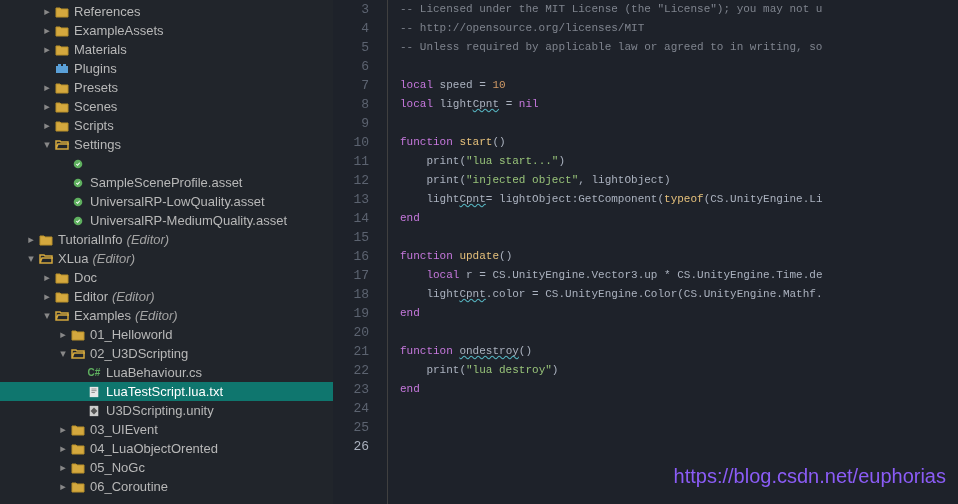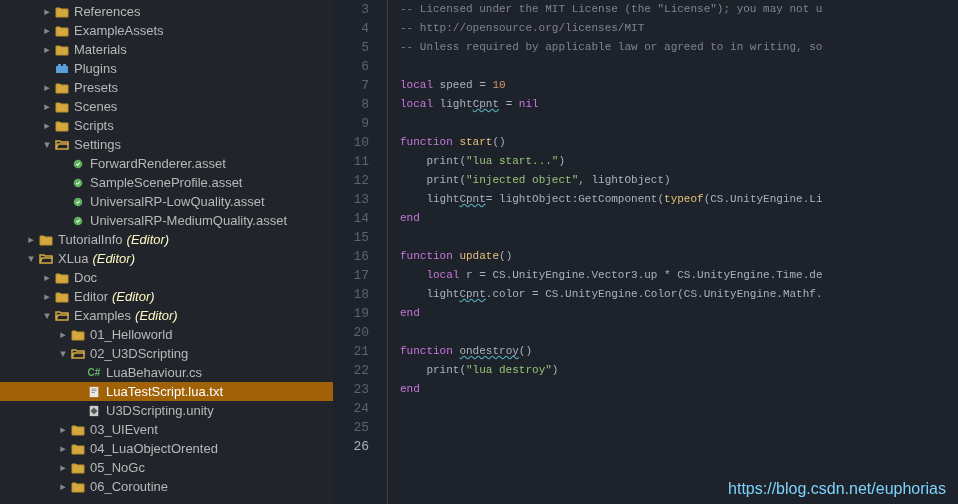--- a/index.html
+++ b/index.html
@@ -205,7 +205,6 @@
           <path d="M5 7 L6.5 8.5 L9 5.5" stroke="#fff" stroke-width="1.2" fill="none"></path>
         </svg>
       </span>
-      <span class="tree-label">ForwardRenderer.asset</span>
     </div>
     <div class="tree-item">
       <span class="indent i3"></span>

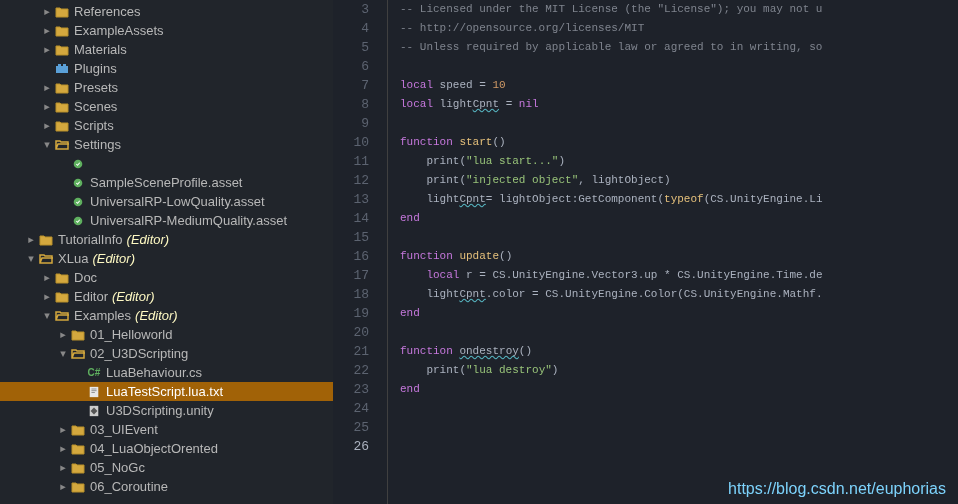--- a/index.html
+++ b/index.html
@@ -53,7 +53,7 @@
       color: #b8b8b8;
       font-size: 13px;
     }
-    .tree-label-dim { color: #fef9c3; font-style: italic; margin-left: 4px; }
+    .tree-label-dim { color: #a3a3a3; font-style: italic; margin-left: 4px; }
     .tree-item.selected .tree-label { color: #fff; }
     
     .gutter {

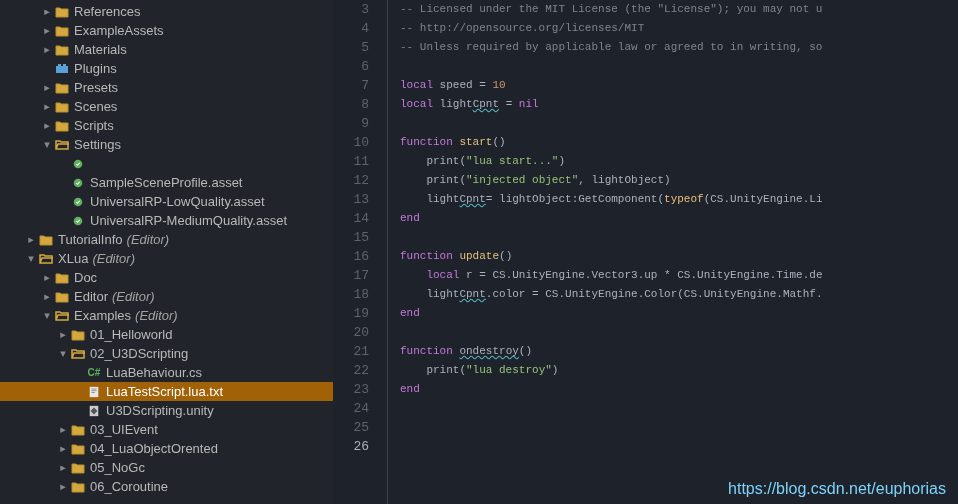--- a/index.html
+++ b/index.html
@@ -27,7 +27,7 @@
       cursor: pointer;
       white-space: nowrap;
     }
-    .tree-item.selected { background: #a16207; }
+    .tree-item.selected { background: #0f766e; }
     .chevron {
       width: 14px;
       font-size: 9px;

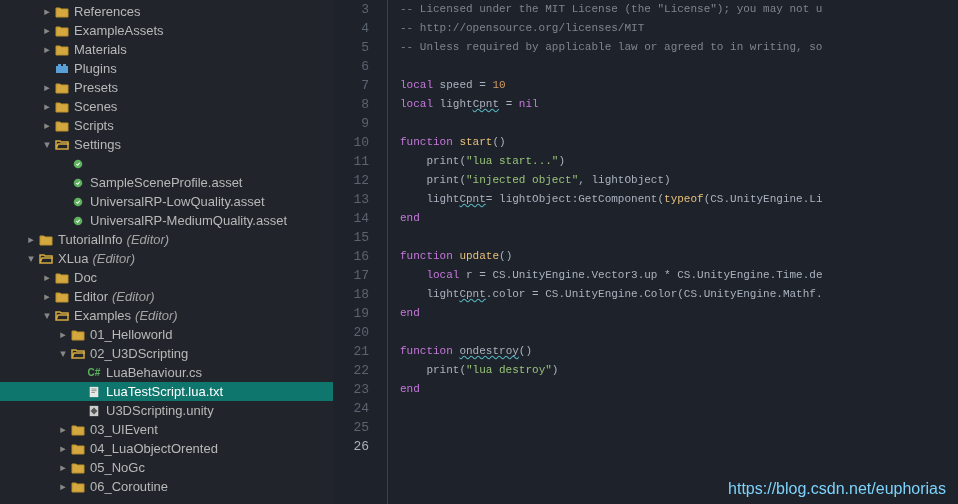--- a/index.html
+++ b/index.html
@@ -98,10 +98,10 @@
     
     .watermark {
       position: absolute;
-      bottom: 6px;
+      bottom: 16px;
       right: 12px;
-      color: #7dd3fc;
-      font-size: 16px;
+      color: #8b5cf6;
+      font-size: 20px;
       font-family: Arial, sans-serif;
     }
     .indent { display: inline-block; }

